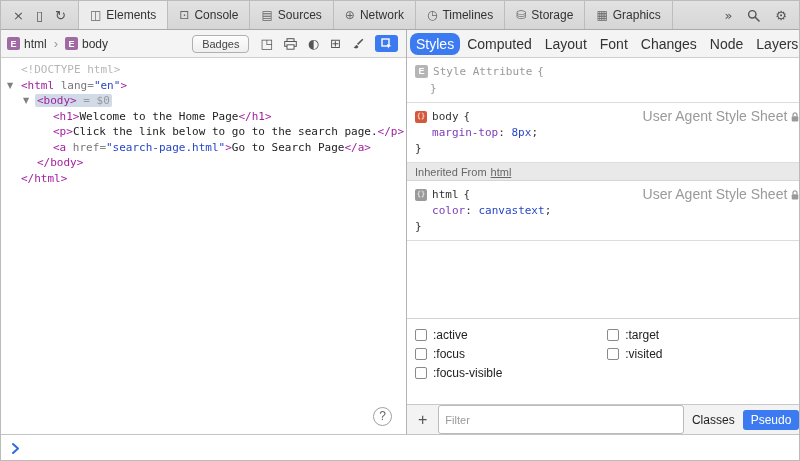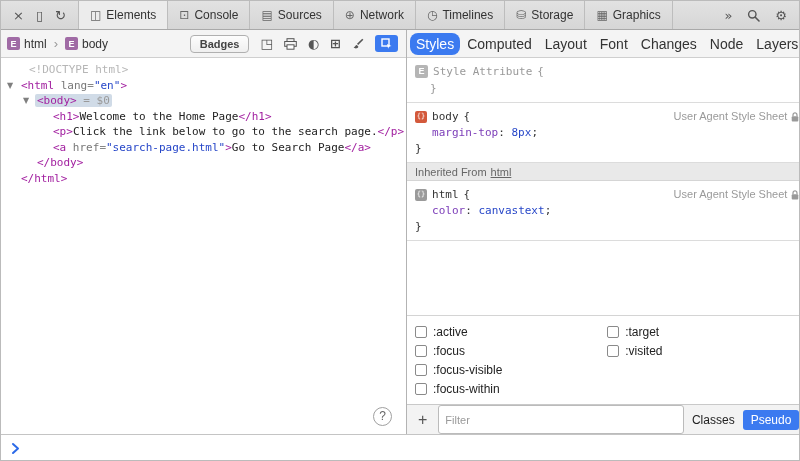--- a/index.html
+++ b/index.html
@@ -40,7 +40,7 @@
   .bc-badge{width:13px; height:13px; background:#a06ba5; color:#fff; border-radius:2px;
     font-size:9px; font-weight:bold; display:inline-flex; align-items:center; justify-content:center;}
   .bc-sep{color:#999; margin:0 7px; font-size:13px;}
-  .icon-group{margin-left:auto; display:flex; align-items:center; gap:11px; padding-right:2px;font-weight:bold;}
+  .icon-group{margin-left:auto; display:flex; align-items:center; gap:11px; padding-right:2px;}
   .badges-btn{border:1px solid #b0b0b0; border-radius:4px; padding:2px 9px; font-size:11px;
     color:#444; background:linear-gradient(#fdfdfd,#efefef);}
   .sub-icon{color:#555; font-size:13px; font-family:"DejaVu Sans",sans-serif; display:inline-flex; align-items:center;}

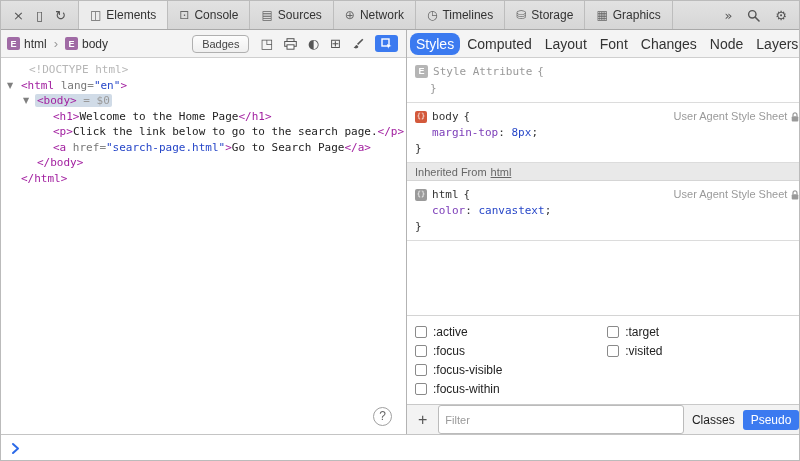--- a/index.html
+++ b/index.html
@@ -210,7 +210,7 @@
     </div>
     <div class="tree">
       <div class="help-btn">?</div>
-    <div class="code-line" style="padding-left: 6px; margin-left: 8px;"><span class="disclosure"></span><span class="line-content"><span class="tok-doctype">&lt;!DOCTYPE html&gt;</span></span></div>
+    <div class="code-line" style="padding-left: 6px;"><span class="disclosure"></span><span class="line-content"><span class="tok-doctype">&lt;!DOCTYPE html&gt;</span></span></div>
         <div class="code-line" style="padding-left: 6px;"><span class="disclosure">▼</span><span class="line-content"><span class="tok-tag">&lt;html</span><span class="tok-attr"> lang</span><span class="tok-punct">=</span><span class="tok-val">"en"</span><span class="tok-tag">&gt;</span></span></div>
         <div class="code-line selected" style="padding-left: 22px;"><span class="disclosure">▼</span><span class="line-content"><span class="tok-tag">&lt;body&gt;</span><span class="tok-dim"> = $0</span></span></div>
         <div class="code-line" style="padding-left: 38px;"><span class="disclosure"></span><span class="line-content"><span class="tok-tag">&lt;h1&gt;</span><span class="tok-text">Welcome to the Home Page</span><span class="tok-tag">&lt;/h1&gt;</span></span></div>

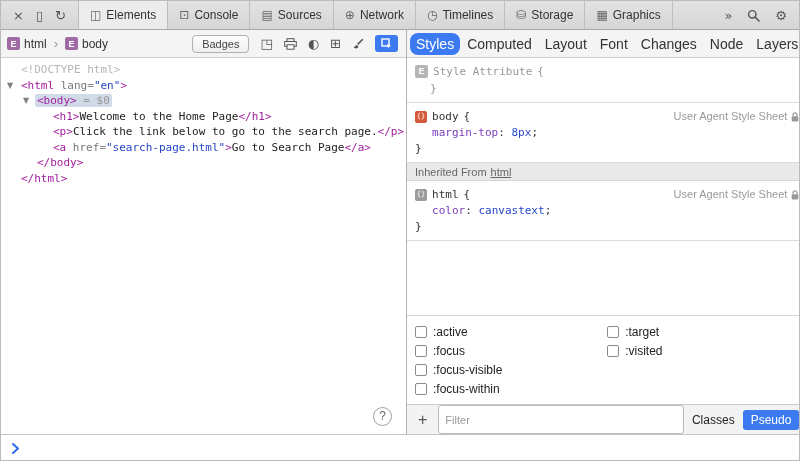--- a/index.html
+++ b/index.html
@@ -85,7 +85,7 @@
     display:inline-flex; align-items:center; justify-content:center; flex:0 0 auto;}
   .rule-icon.author{background:var(--rule-author);}
   .rule-icon.ua{background:var(--rule-ua);}
-  .origin{margin-left:auto; color:#9a9a9a; font-size:11px;
+  .origin{margin-left:auto; color:#9a9a9a; font-size:14px;
     font-family:"Liberation Sans",sans-serif; display:inline-flex; align-items:center; gap:4px;}
   .prop-line{padding-left:17px; margin-top:1px;}
   .p-name{color:var(--propname);}

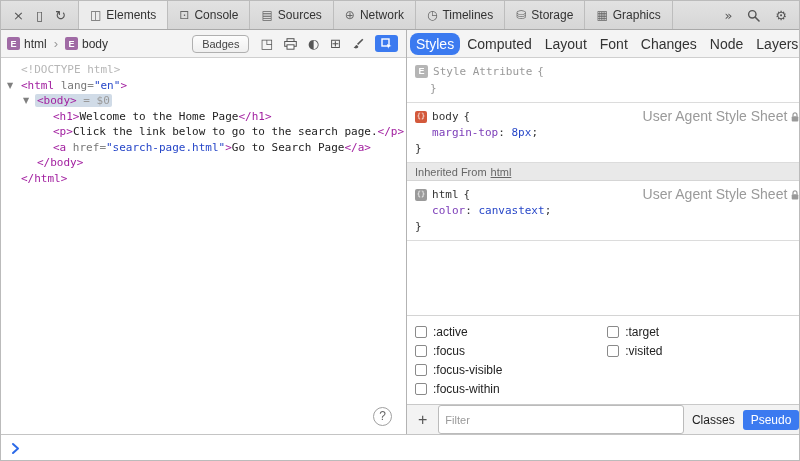--- a/index.html
+++ b/index.html
@@ -302,10 +302,6 @@
             <input type="checkbox" style="">
             <span class="pseudo-label">:focus-visible</span>
           </label>
-          <label class="pseudo-row">
-            <input type="checkbox" style="">
-            <span class="pseudo-label">:focus-within</span>
-          </label>
         </div>
       <div class="pseudo-col">
           <label class="pseudo-row">

